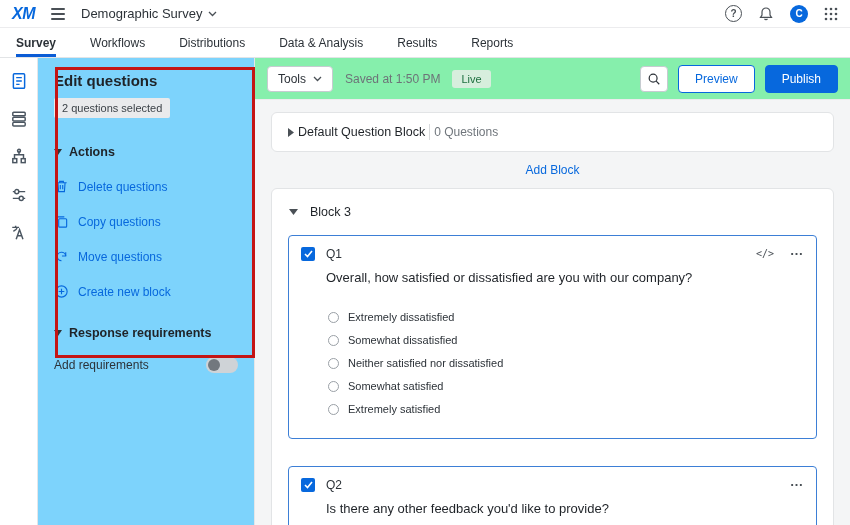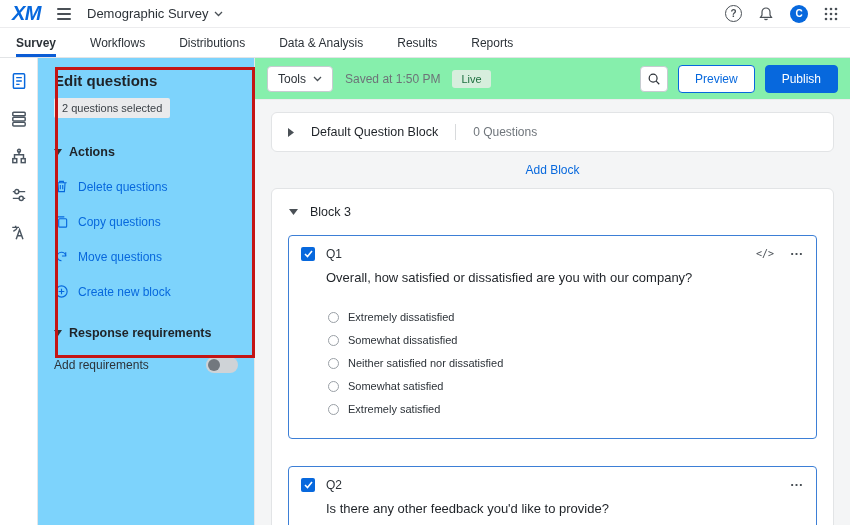--- a/index.html
+++ b/index.html
@@ -12,7 +12,7 @@
   
   .topbar { height:28px; display:flex; align-items:center; padding:0 12px; gap:14px;
             border-bottom:1px solid #ececee; background:#fff; }
-  .logo { font-weight:bold; font-size:20px; color:#0768dd; letter-spacing:-0.5px; font-style:italic; }
+  .logo { font-weight:bold; font-size:16px; color:#0768dd; letter-spacing:-0.5px; font-style:italic; }
   .hamburger { display:flex; flex-direction:column; gap:3px; cursor:pointer; padding:2px; }
   .hamburger span { width:14px; height:2px; background:#4a5056; border-radius:1px; }
   .survey-title { font-size:13px; color:#2c3238; display:flex; align-items:center; gap:6px; }

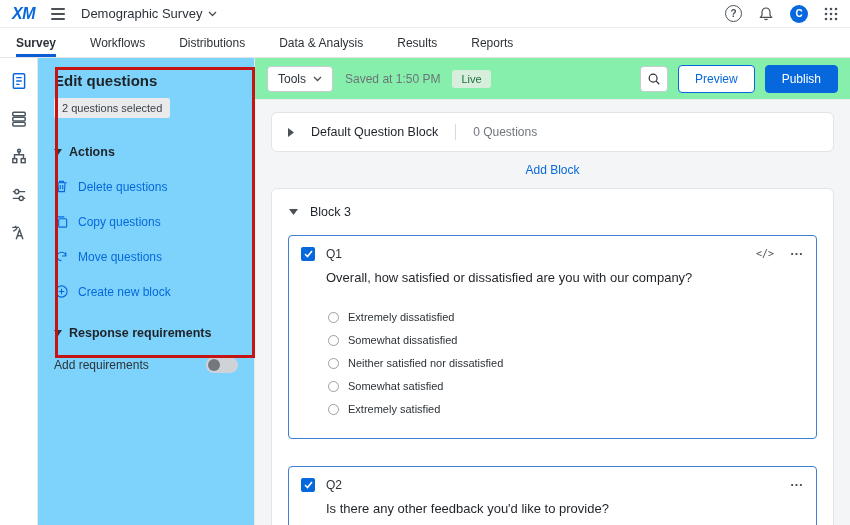--- a/index.html
+++ b/index.html
@@ -62,7 +62,7 @@
                  padding:6px 16px; font-size:12px; cursor:pointer; }
   .canvas { flex:1; padding:12px 16px; overflow:hidden; }
   .block-card { background:#fff; border:1px solid #e2e4e6; border-radius:6px; }
-  .default-block { height:40px; display:flex; align-items:center; gap:17px; padding:0 16px; }
+  .default-block { height:40px; display:flex; align-items:center; gap:4px; padding:0 16px; }
   .db-title { font-size:12.5px; color:#1f2328; }
   .db-divider { width:1px; height:16px; background:#d8dadc; }
   .db-meta { font-size:12px; color:#70767c; }

